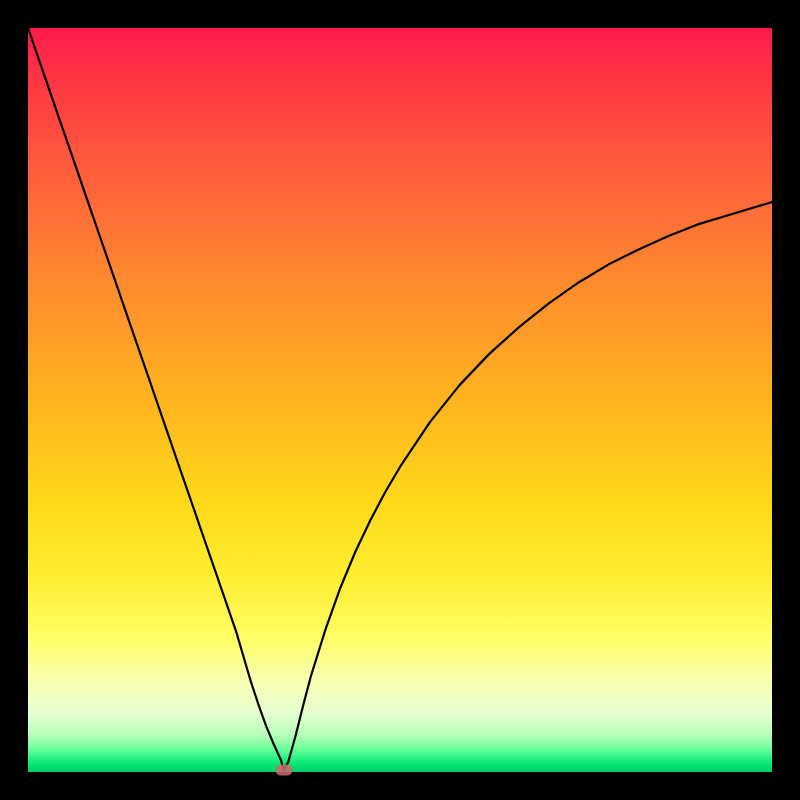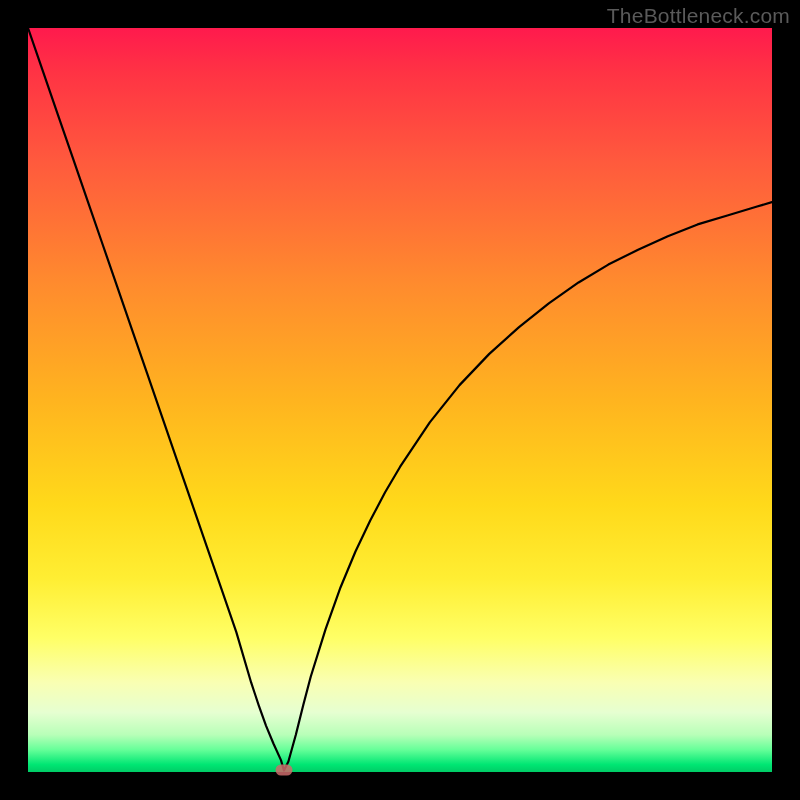--- a/index.html
+++ b/index.html
@@ -78,7 +78,6 @@
     </svg>
     <div class="marker" id="marker-dot" style="left: 255.936px; top: 741.768px; background: rgb(204, 107, 107);"></div>
   </div>
-  <div class="watermark">TheBottleneck.com</div>
 </div>
 
 </body></html>

